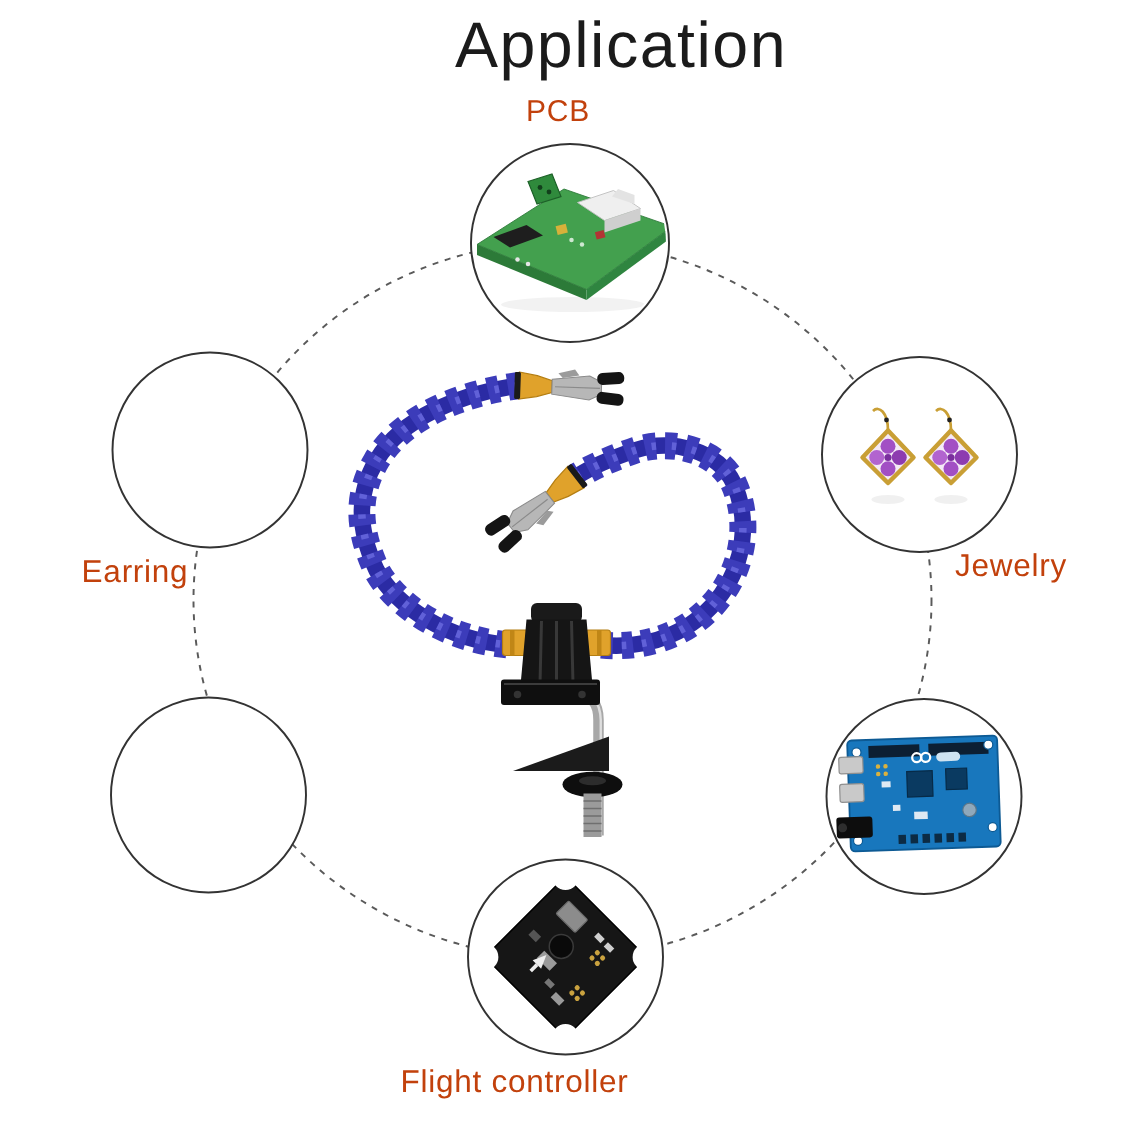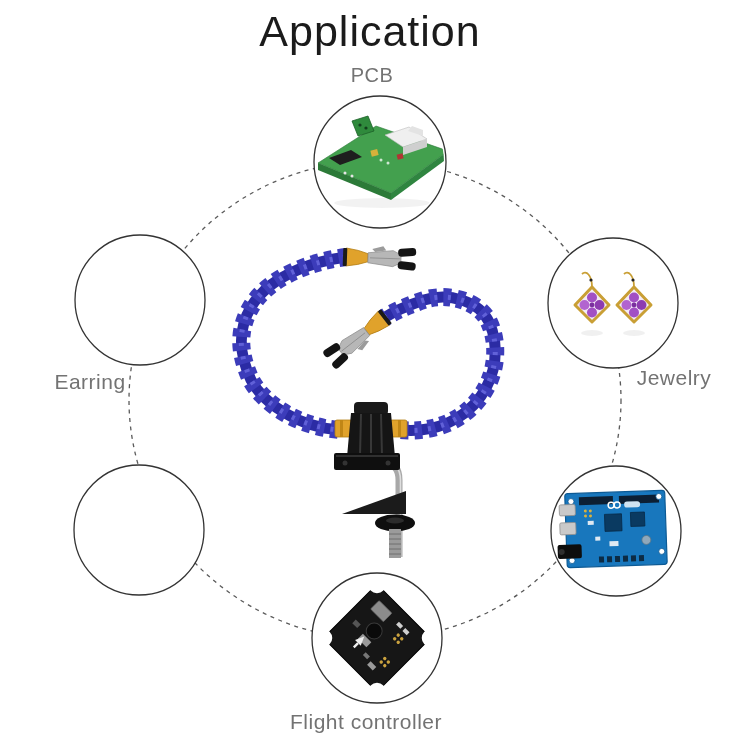--- a/index.html
+++ b/index.html
@@ -14,7 +14,7 @@
   }
   .title{
     position:absolute;transform:translate(-50%,-50%);
-    color:#1b1b1b;font-size:43px;letter-spacing:1px;white-space:nowrap;
+    color:#1b1b1b;font-size:43px;letter-spacing:1px;white-space:nowrap;margin-left:44px;
   }
 </style>
 </head>

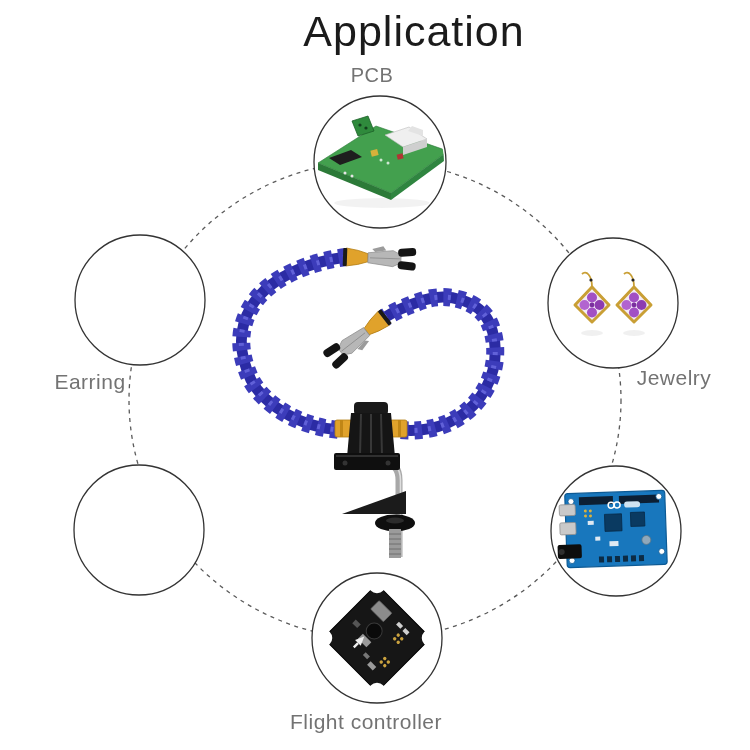--- a/index.html
+++ b/index.html
@@ -10,7 +10,7 @@
   .stage svg{position:absolute;left:0;top:0;}
   .label{
     position:absolute;transform:translate(-50%,-50%);
-    color:#737373;font-size:21px;white-space:nowrap;letter-spacing:.5px;
+    color:#c2410c;font-size:21px;white-space:nowrap;letter-spacing:.5px;
   }
   .title{
     position:absolute;transform:translate(-50%,-50%);

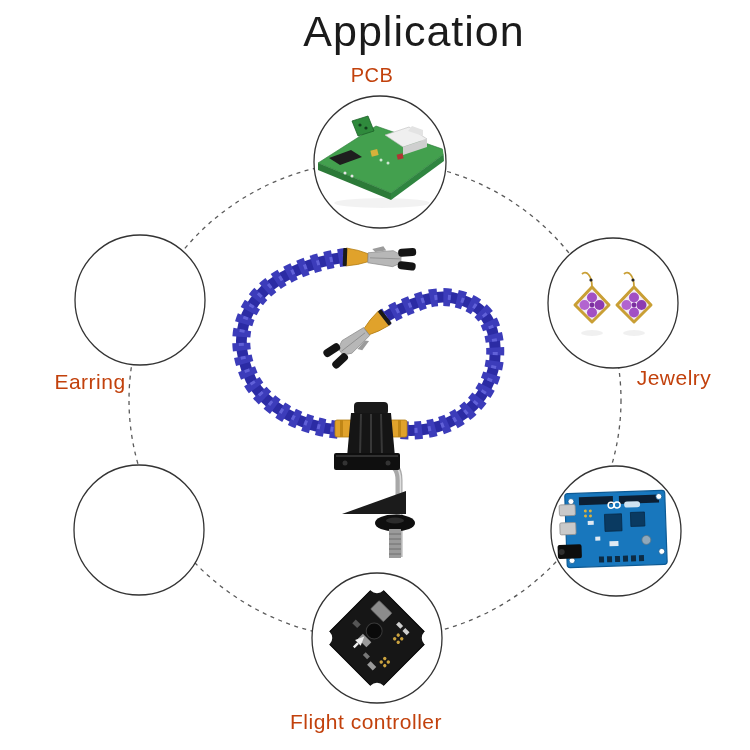--- a/index.html
+++ b/index.html
@@ -257,7 +257,7 @@
 <div class="label" style="left:674px;top:378px">Jewelry</div>
 
 
-<div class="label" style="left:366px;top:722px">Flight controller</div>
+<div class="label" style="left:343px;top:722px">Flight controller</div>
 
 
 <div class="label" style="left:90px;top:382px">Earring</div>

